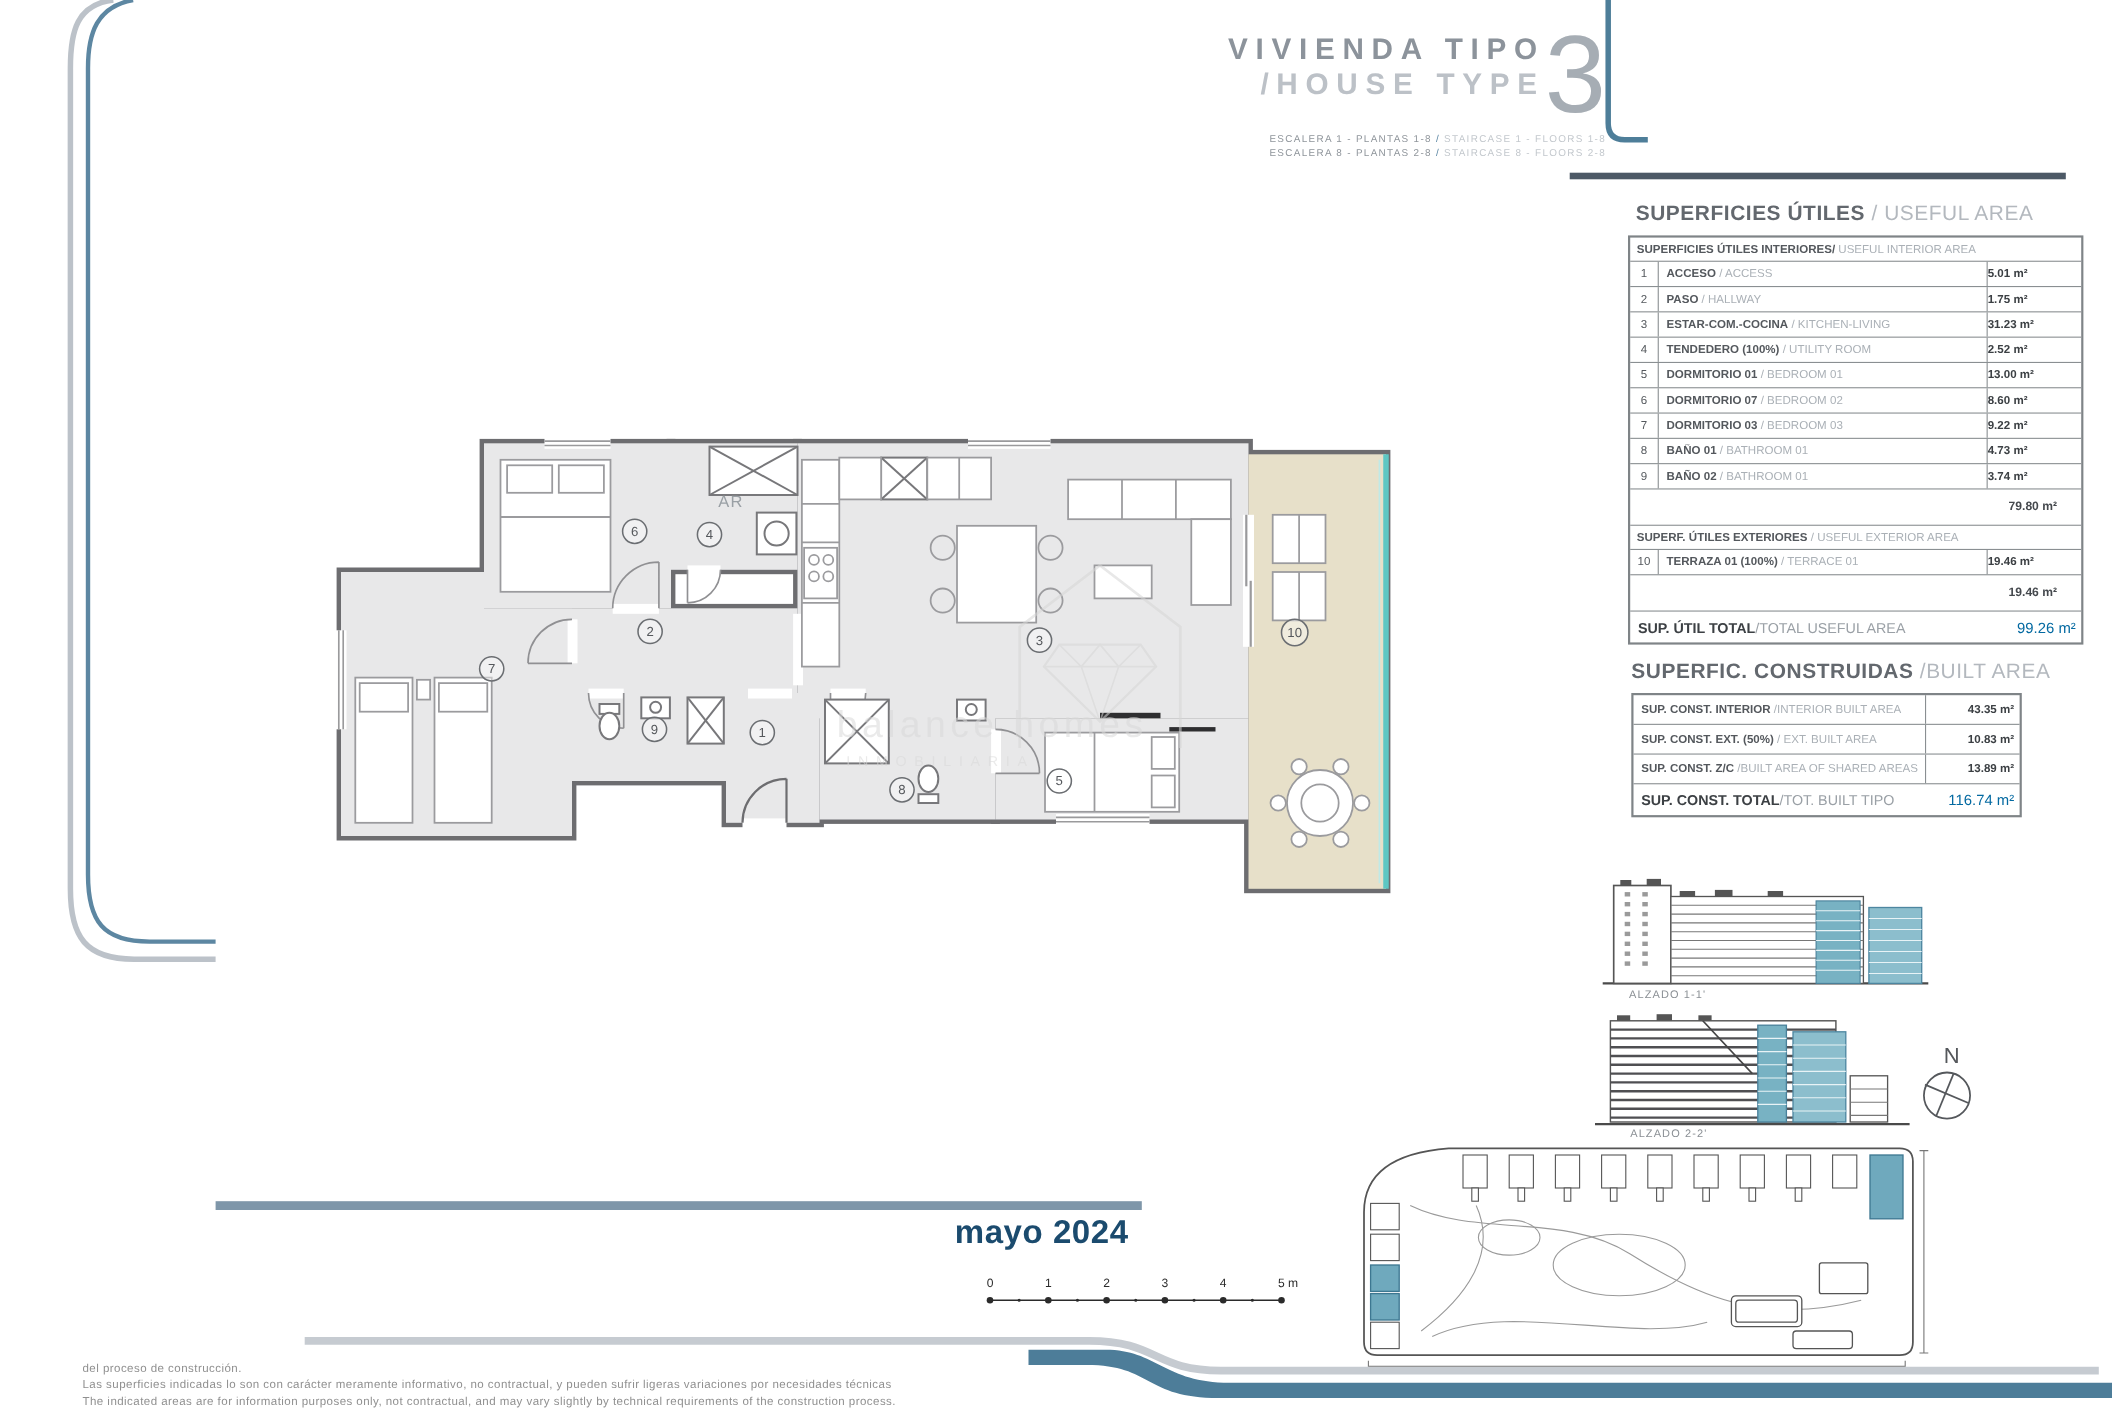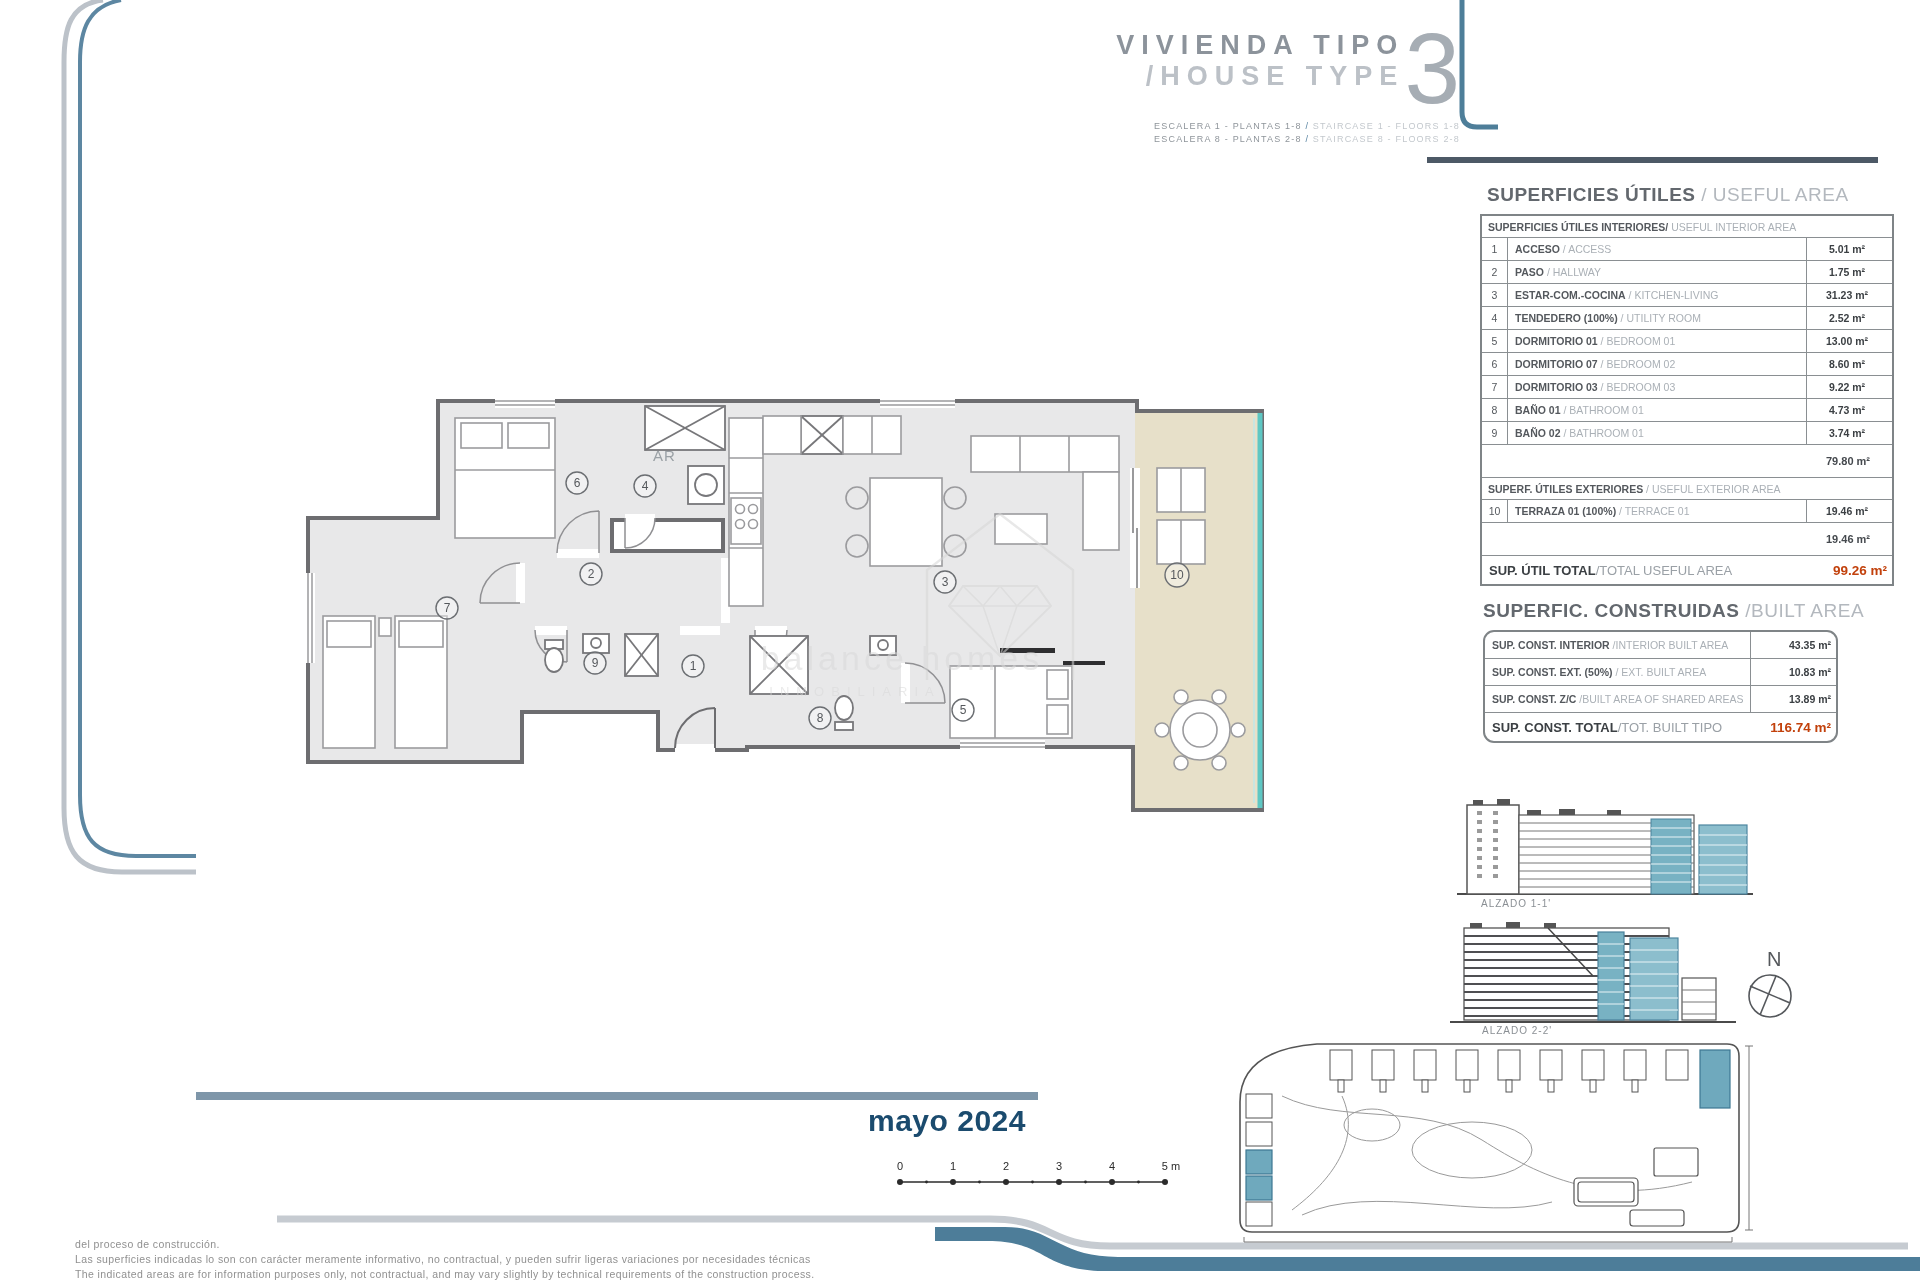--- a/index.html
+++ b/index.html
@@ -36,7 +36,7 @@
   .r .l{padding-left:7px;white-space:nowrap;overflow:hidden;}
   .r .l .es{font-weight:700;color:#54585d;}
   .r .l .sep,.r .l .en{color:#aab0b6;}
-  .r .v{border-left:1px solid #8a8f92;align-self:stretch;line-height:22px;text-align:center;
+  .r .v{border-left:1px solid #8a8f92;align-self:stretch;line-height:22px;text-align:left;
         padding-right:5px;color:#3c4044;font-weight:700;}
   .st{height:32px;display:flex;align-items:center;justify-content:flex-end;padding-right:22px;
       font-size:11px;font-weight:700;color:#45494e;border-bottom:1px solid #8a8f92;}

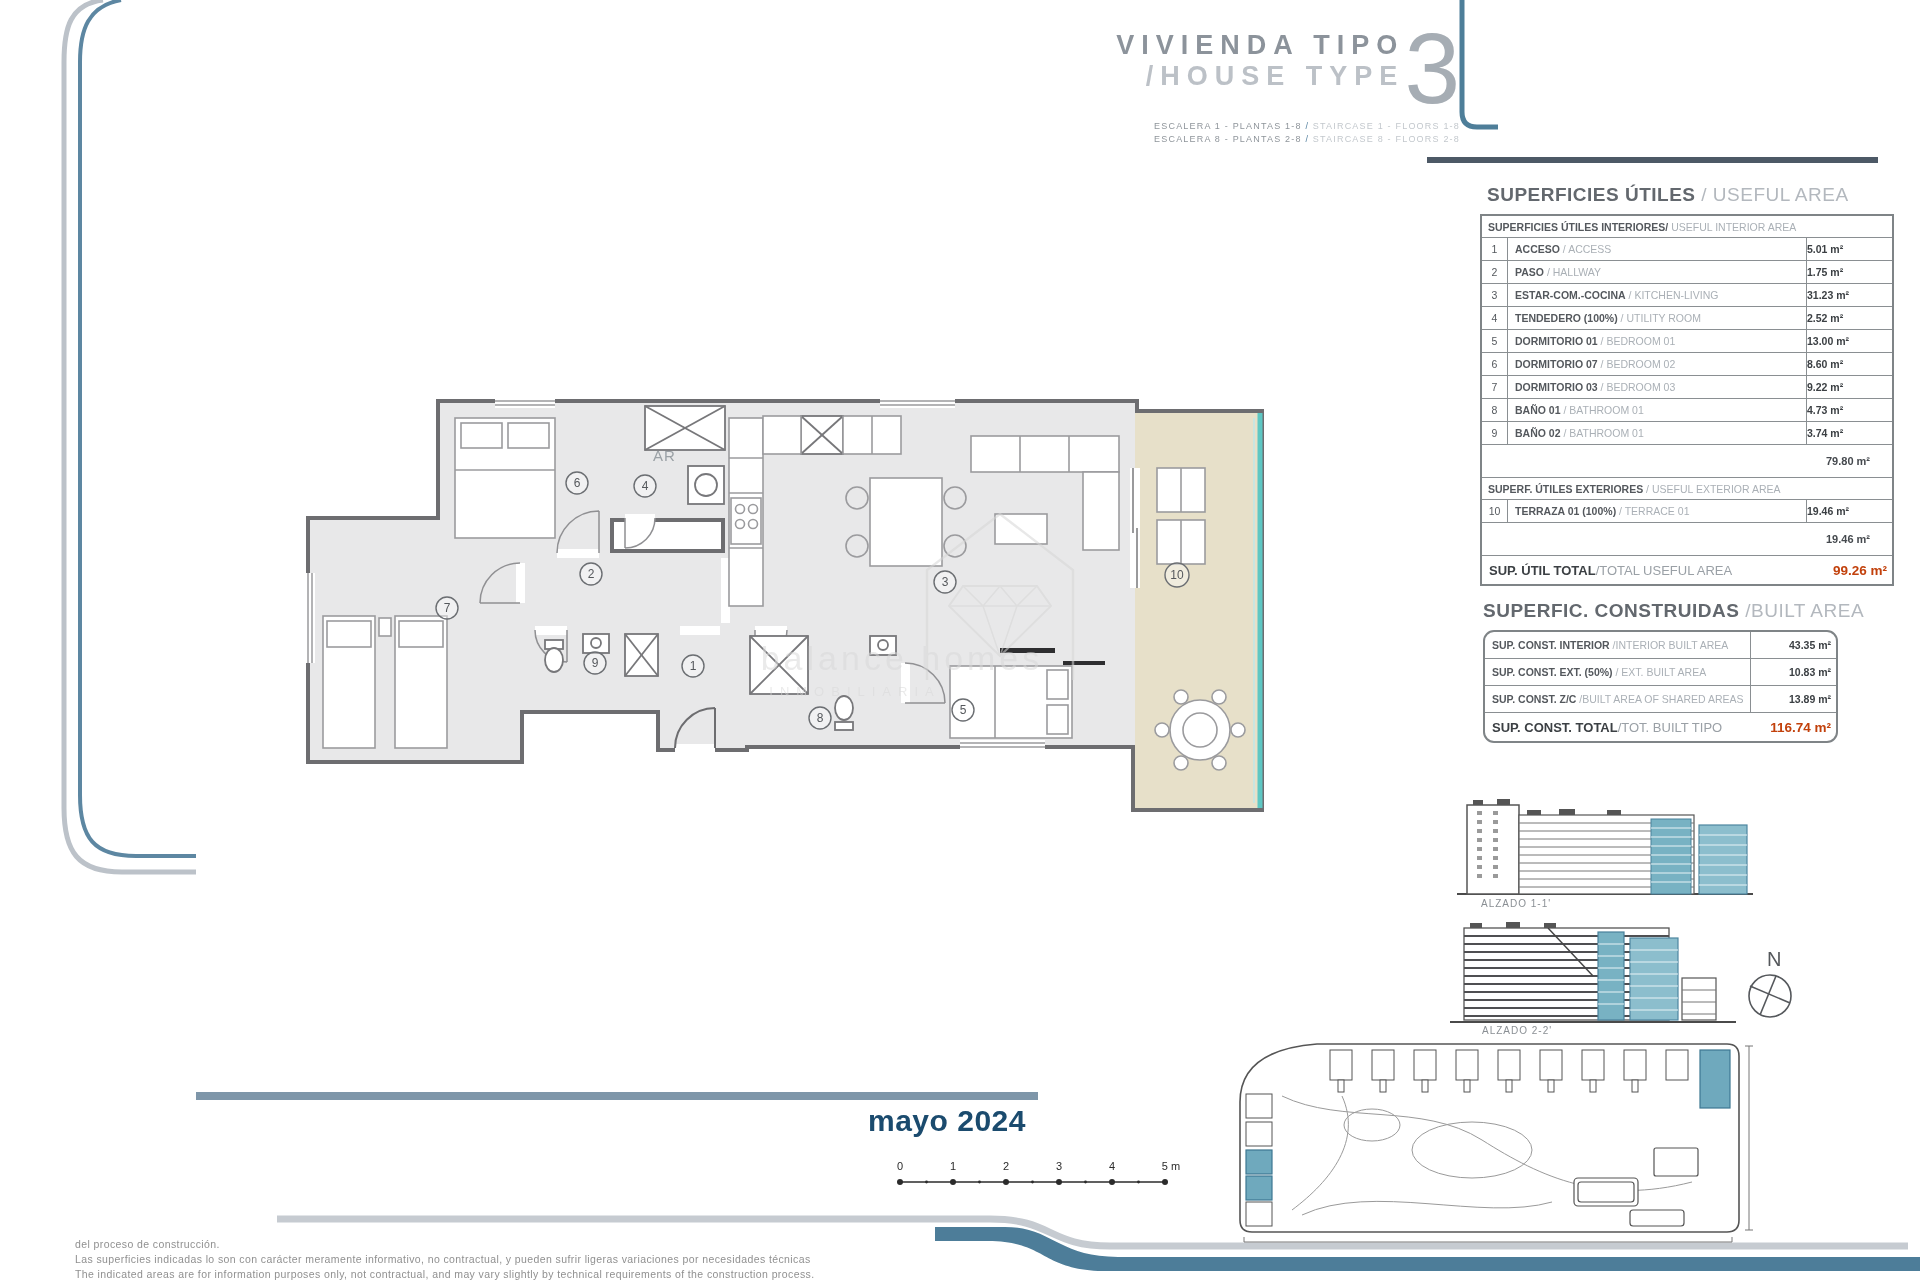--- a/index.html
+++ b/index.html
@@ -44,7 +44,7 @@
        font-size:13px;white-space:nowrap;}
   .tot .es{font-weight:700;color:#3c4044;}
   .tot .en{color:#9aa0a6;}
-  .tot .tv{font-weight:700;color:#c2410c;font-size:13.5px;margin-left:43px;}
+  .tot .tv{font-weight:400;color:#0369a1;font-size:13.5px;margin-left:43px;}
   .r2{display:grid;grid-template-columns:1fr 86px;border-bottom:1px solid #8a8f92;height:26px;
       align-items:center;font-size:10.5px;}
   .r2 .l{padding-left:7px;white-space:nowrap;}

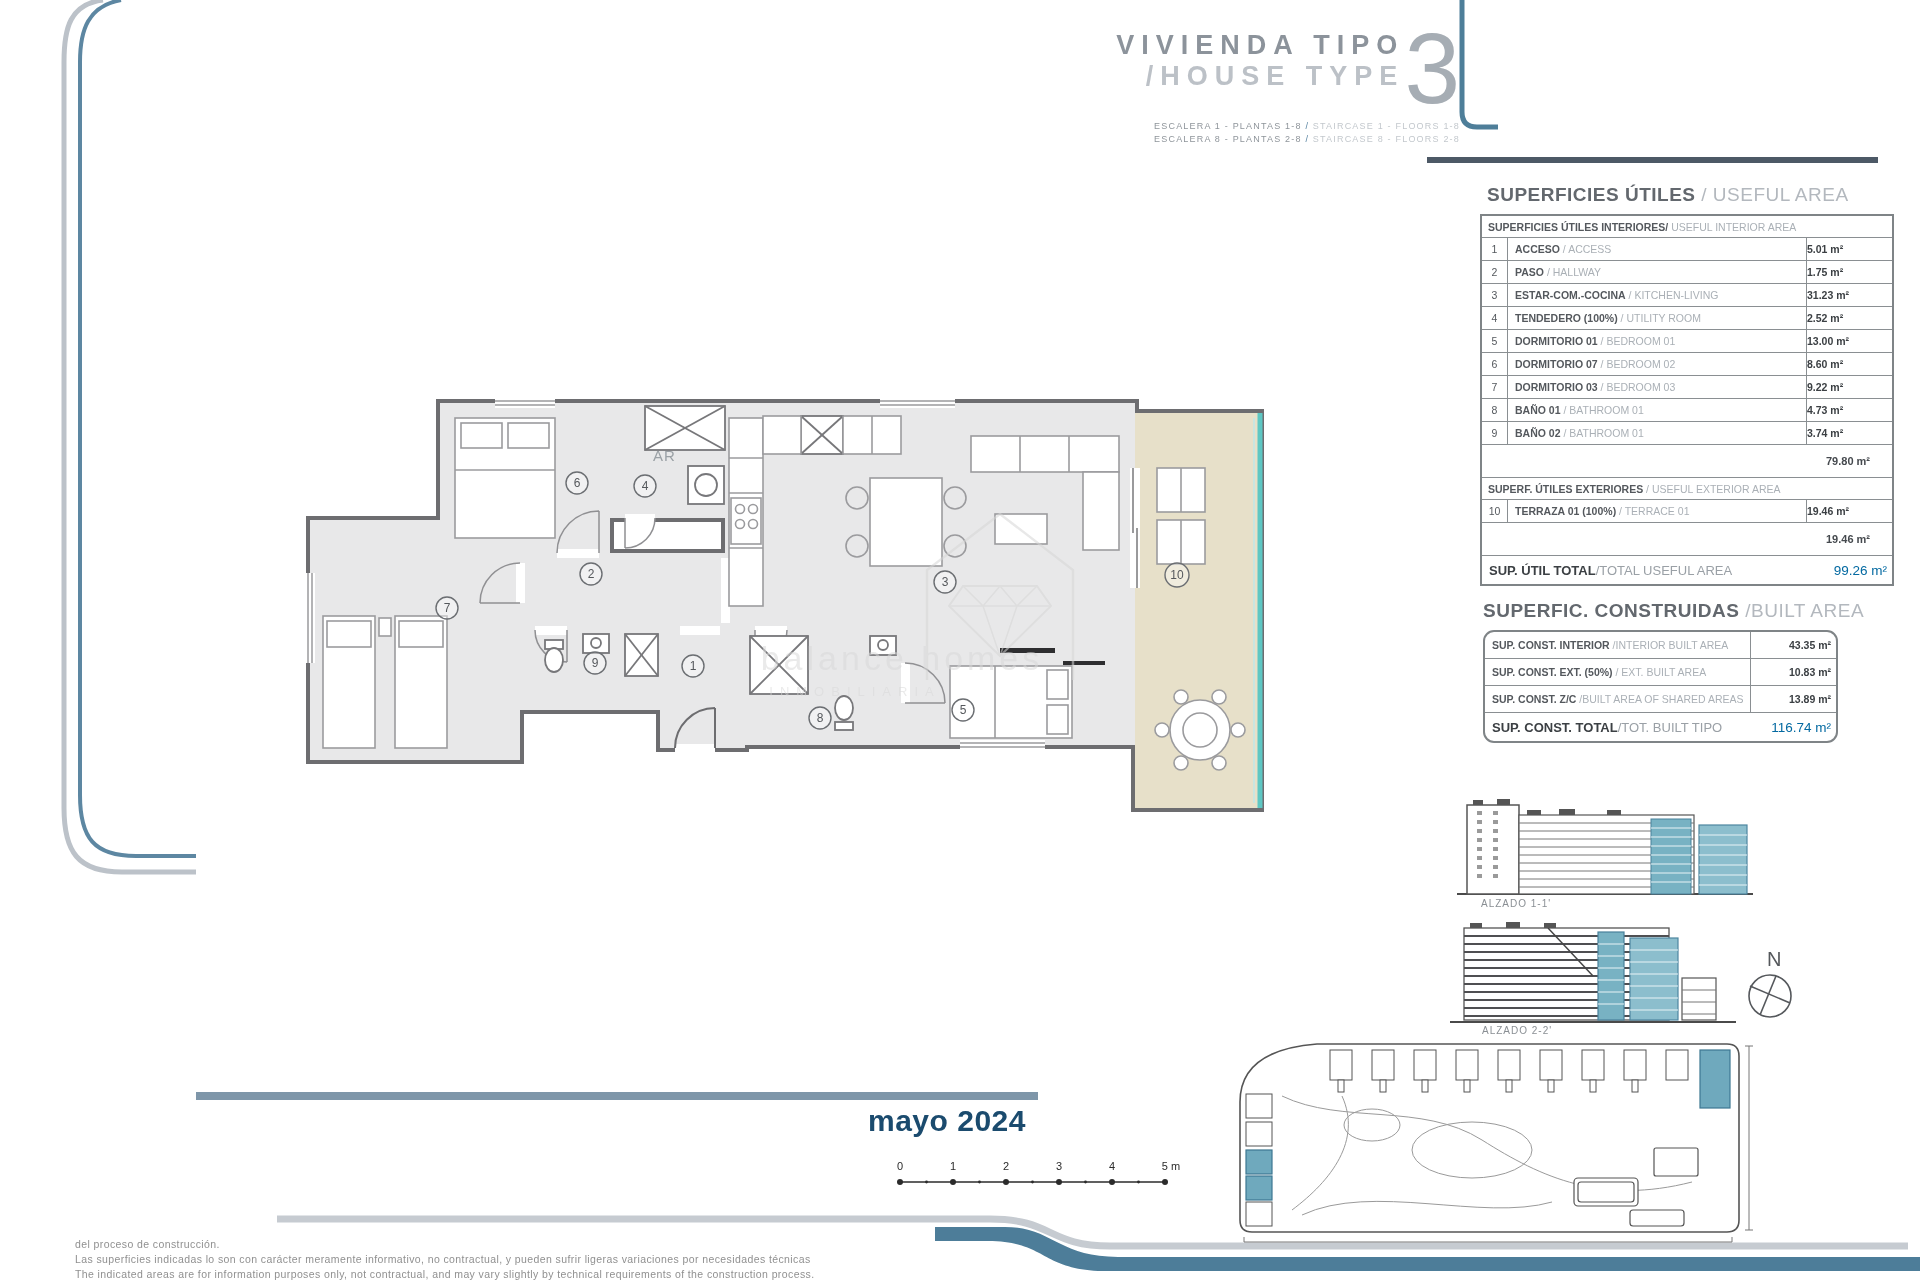--- a/index.html
+++ b/index.html
@@ -167,7 +167,7 @@
     <span class="tt-es">SUPERFIC. CONSTRUIDAS</span><span class="tt-en"> /BUILT AREA</span>
   </div>
 
-  <div class="tbl" style="left:1483px;top:630px;width:355px;border-radius:11px;">
+  <div class="tbl" style="left:1483px;top:630px;width:355px;">
     <div class="r2">
       <div class="l"><span class="es">SUP. CONST. INTERIOR</span> <span class="en">/INTERIOR BUILT AREA</span></div>
       <div class="v">43.35 m²</div>

